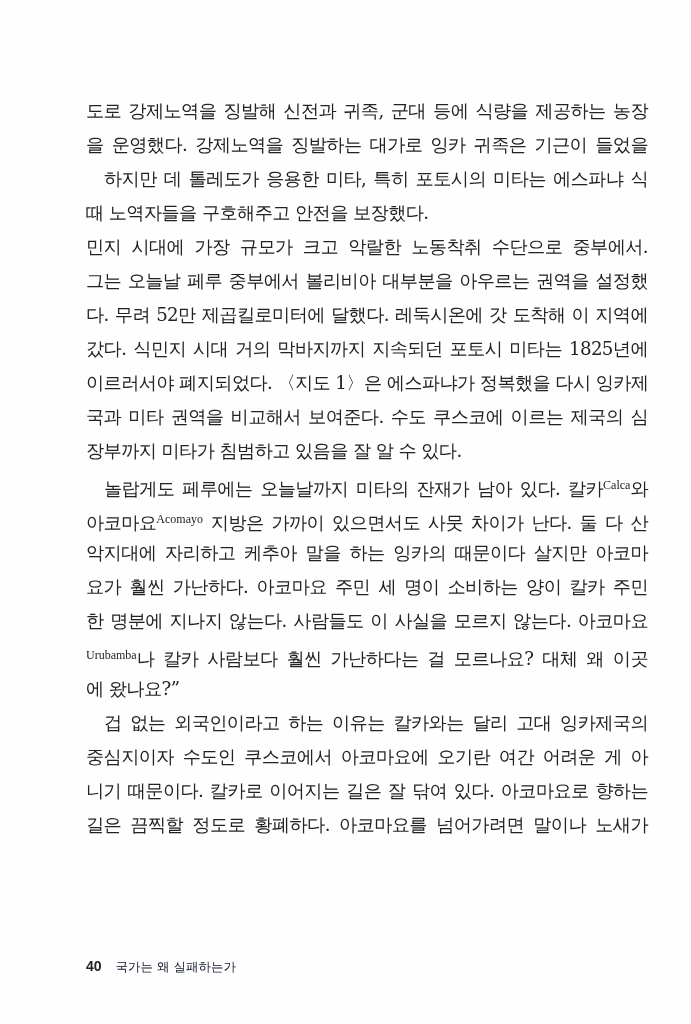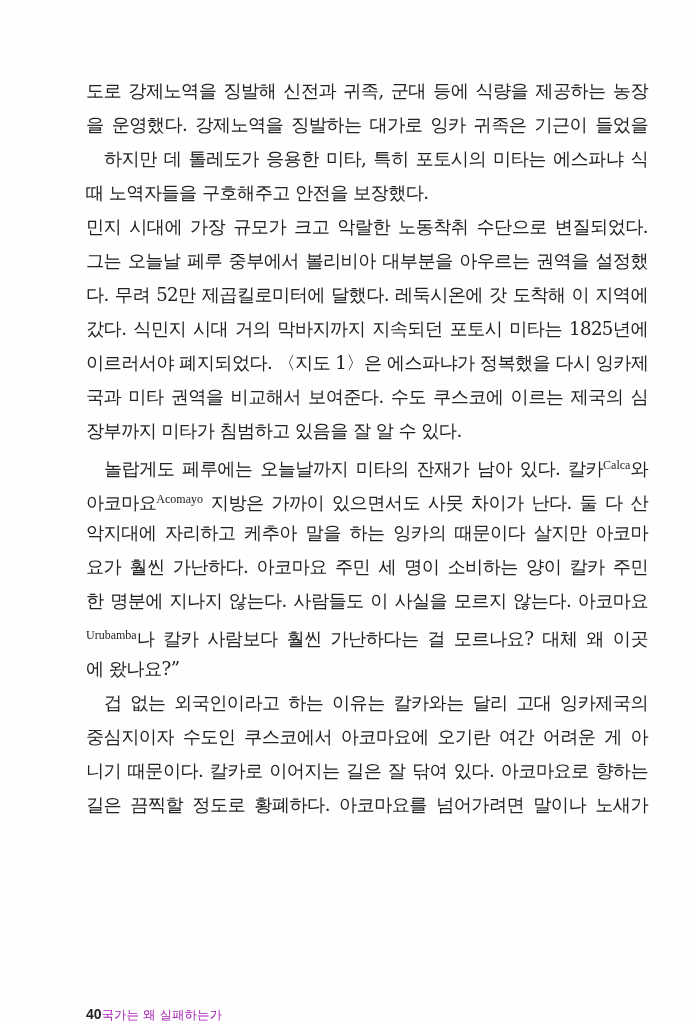--- a/index.html
+++ b/index.html
@@ -9,7 +9,7 @@
       background: #fefefe;
     }
     .text-block {
-      position: absolute; left: 86px; top: 74px; width: 562px;
+      position: absolute; left: 86px; top: 94px; width: 562px;
       font-family: "DejaVu Serif", "Liberation Serif", serif;
       font-size: 18.2px; color: #222222;
       line-height: 34px;

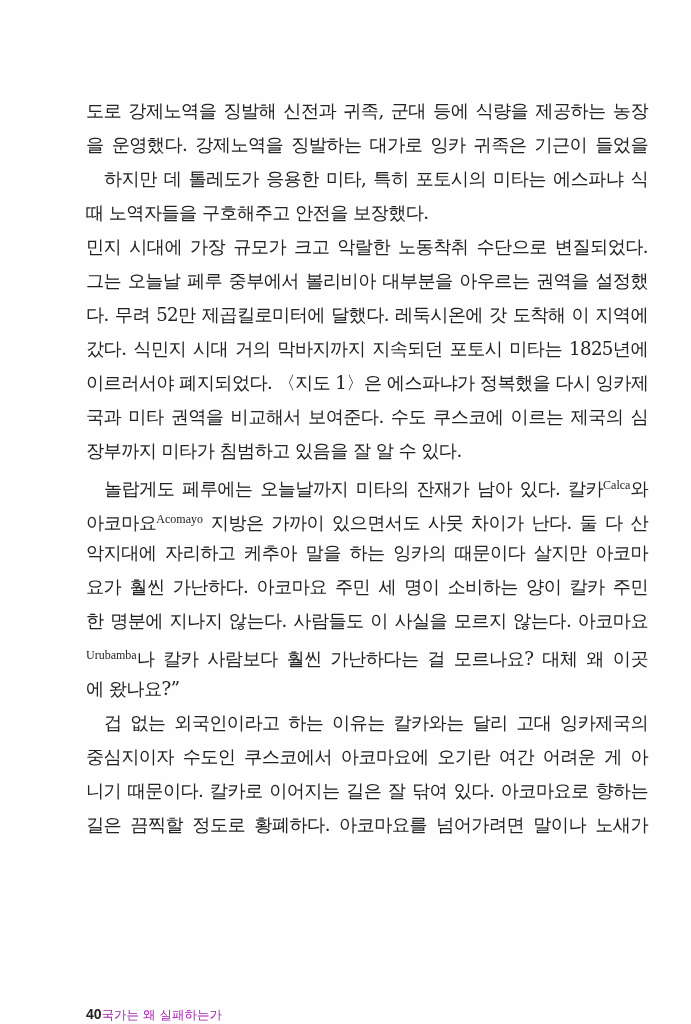--- a/index.html
+++ b/index.html
@@ -42,7 +42,7 @@
     <span class="line">을 운영했다. 강제노역을 징발하는 대가로 잉카 귀족은 기근이 들었을</span>
     <span class="line indent">하지만 데 톨레도가 응용한 미타, 특히 포토시의 미타는 에스파냐 식</span>
     <span class="line last">때 노역자들을 구호해주고 안전을 보장했다.</span>
-    <span class="line">민지 시대에 가장 규모가 크고 악랄한 노동착취 수단으로 변질되었다.</span>
+    <span class="line">민지 시대에 가장 규모가 크고 악랄한 노동착취 수단으로 중부에서.</span>
     <span class="line">그는 오늘날 페루 중부에서 볼리비아 대부분을 아우르는 권역을 설정했</span>
     <span class="line">다. 무려 52만 제곱킬로미터에 달했다. 레둑시온에 갓 도착해 이 지역에</span>
     <span class="line">갔다. 식민지 시대 거의 막바지까지 지속되던 포토시 미타는 1825년에</span>

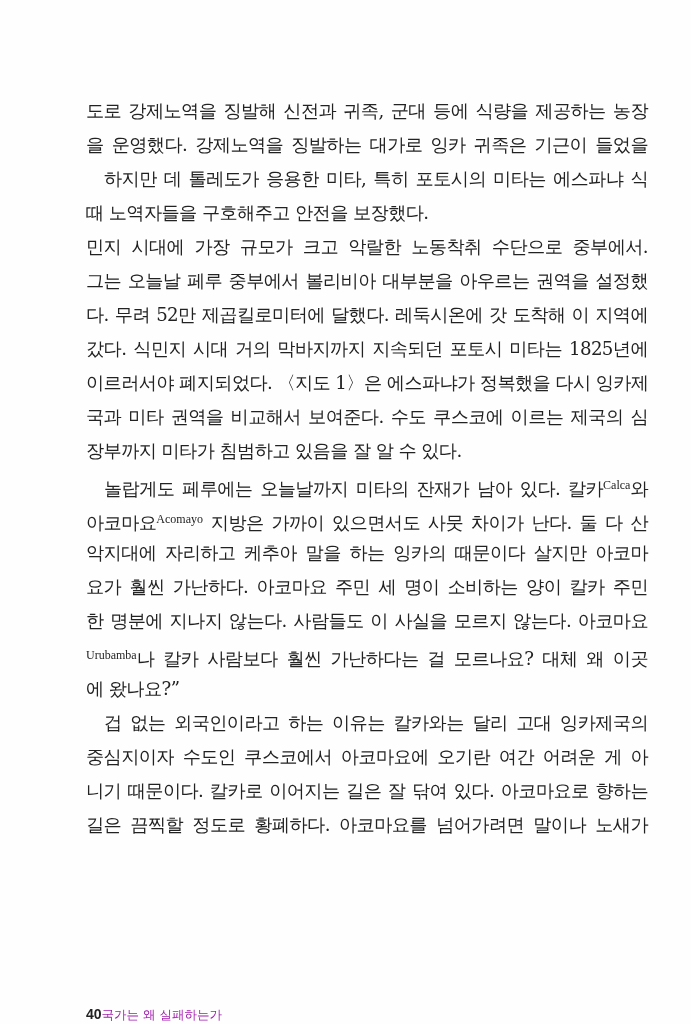--- a/index.html
+++ b/index.html
@@ -26,9 +26,9 @@
       vertical-align: 6px; letter-spacing: 0;
     }
     .footer {
-      position: absolute; left: 86px; top: 1006px;
+      position: absolute; left: 86px; top: 958px;
       font-family: "Liberation Sans", sans-serif; color: #333333;
-      display: flex; align-items: baseline;  text-align: right;
+      display: flex; align-items: baseline; gap: 14px; text-align: right;
     }
     .page-num { font-weight: bold; font-size: 14px; color: #222; }
     .book-title { font-size: 12.5px; color: #a21caf; font-family: "DejaVu Sans", sans-serif; }

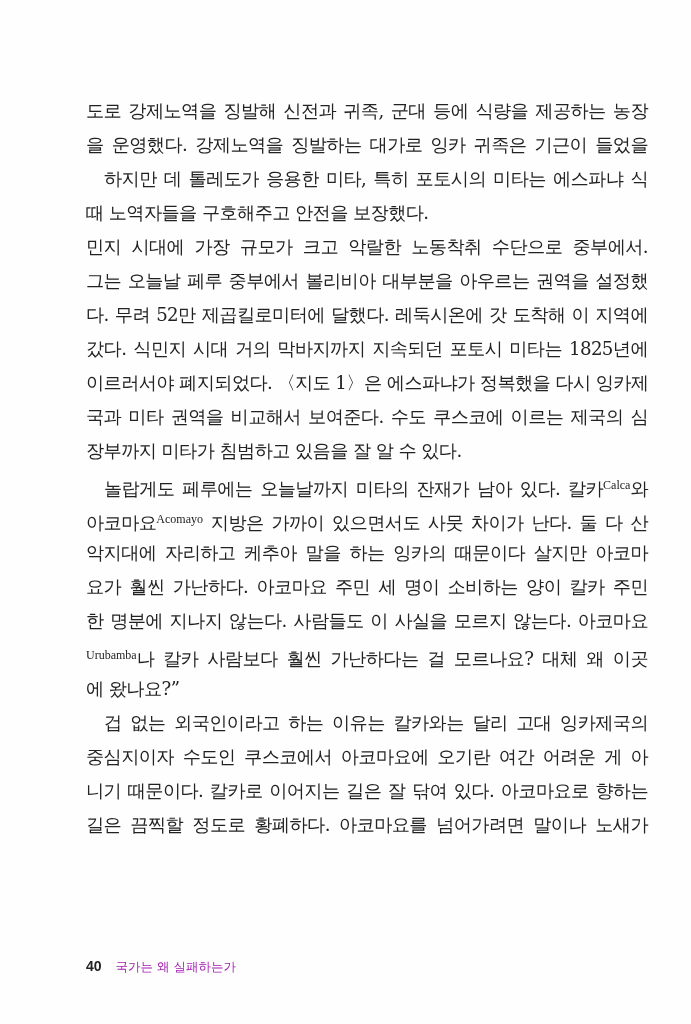--- a/index.html
+++ b/index.html
@@ -31,7 +31,7 @@
       display: flex; align-items: baseline; gap: 14px; text-align: right;
     }
     .page-num { font-weight: bold; font-size: 14px; color: #222; }
-    .book-title { font-size: 12.5px; color: #a21caf; font-family: "DejaVu Sans", sans-serif; }
+    .book-title { font-size: 12.5px; color: #0f172a; font-family: "DejaVu Sans", sans-serif; }
   </style>
 </head>
 <body>

